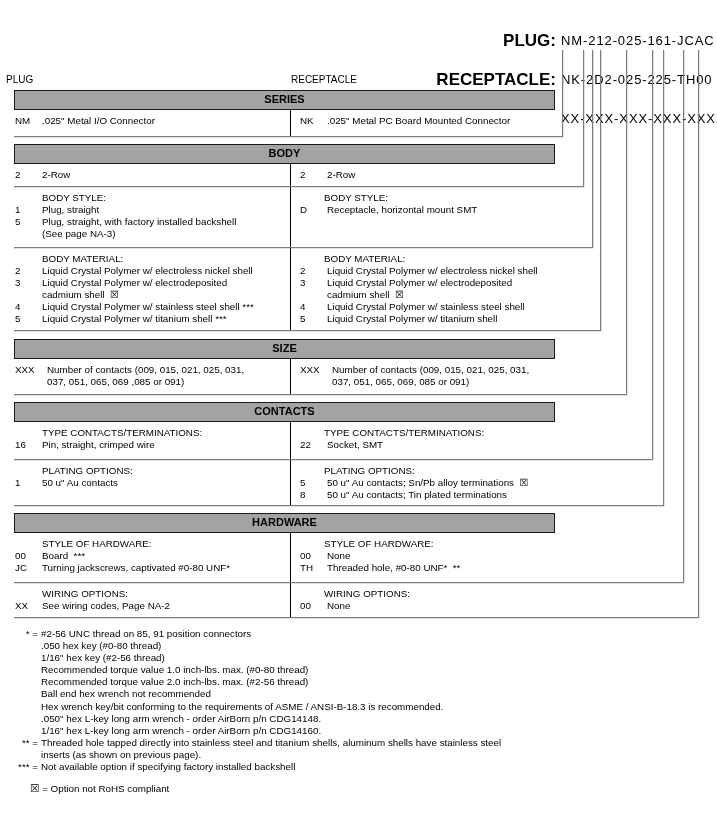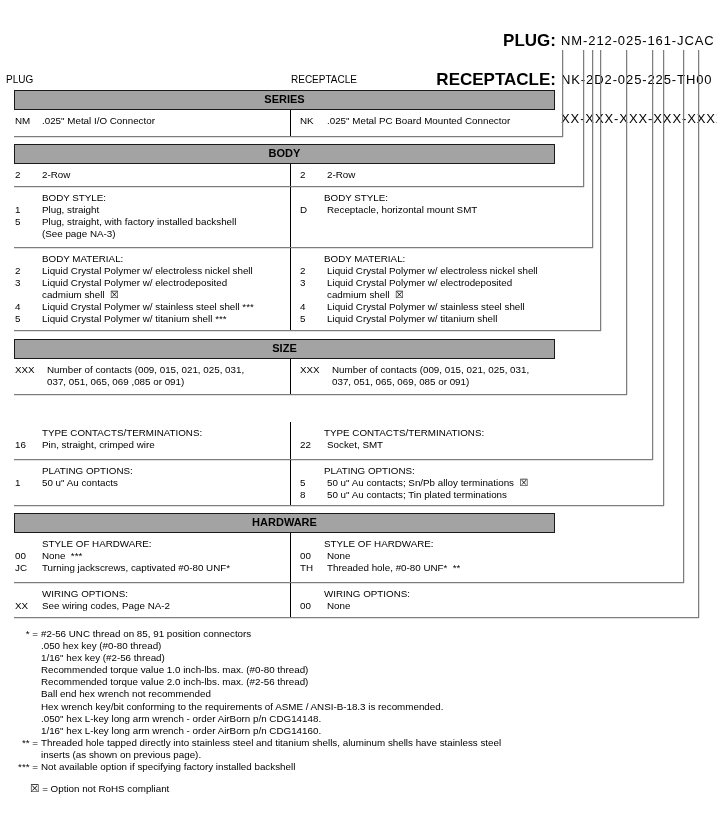--- a/index.html
+++ b/index.html
@@ -174,6 +174,7 @@
         </div>
       </div>
       <div class="section" style="top: 402px; height: 104px;">
+        <div class="hdr">CONTACTS</div>
         <div class="sub" style="top: 20px; height: 38px;">
           <div class="colL">
             <div class="lblL">TYPE CONTACTS/TERMINATIONS:</div>

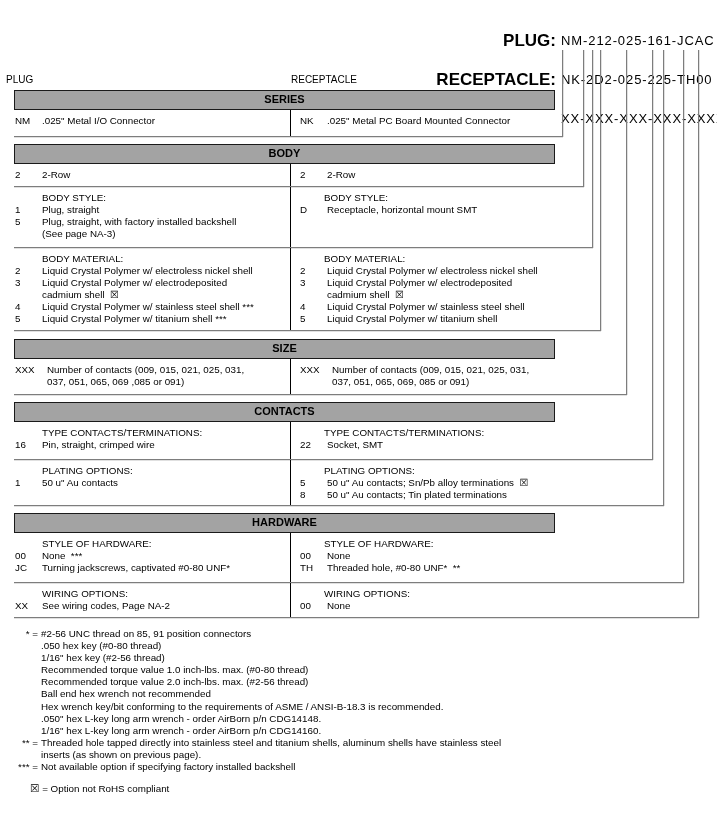--- a/index.html
+++ b/index.html
@@ -219,7 +219,7 @@
             <div class="lblL">STYLE OF HARDWARE:</div>
             <div class="row">
               <span class="code">00</span>
-              <span class="desc">None  ***</span>
+              <span class="desc">Board  ***</span>
             </div>
             <div class="row">
               <span class="code">JC</span>

